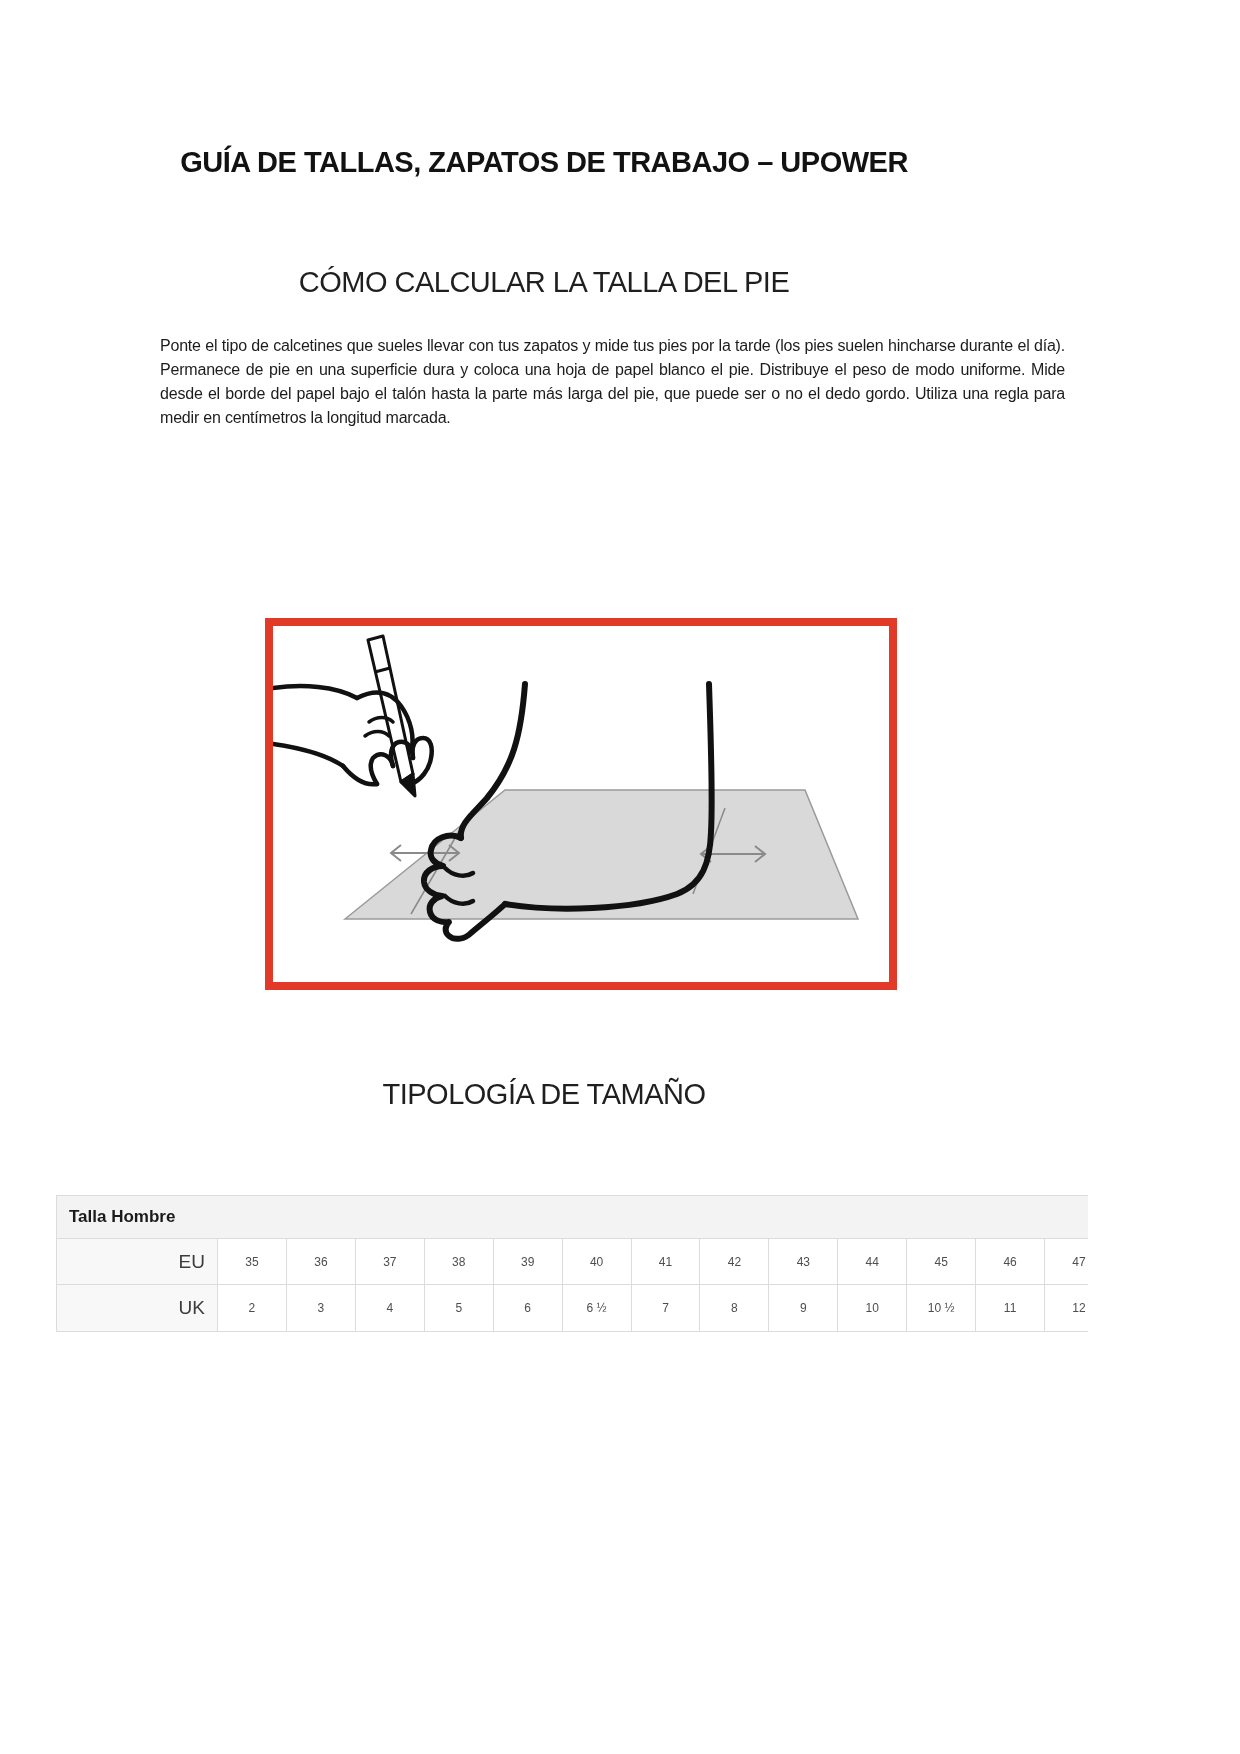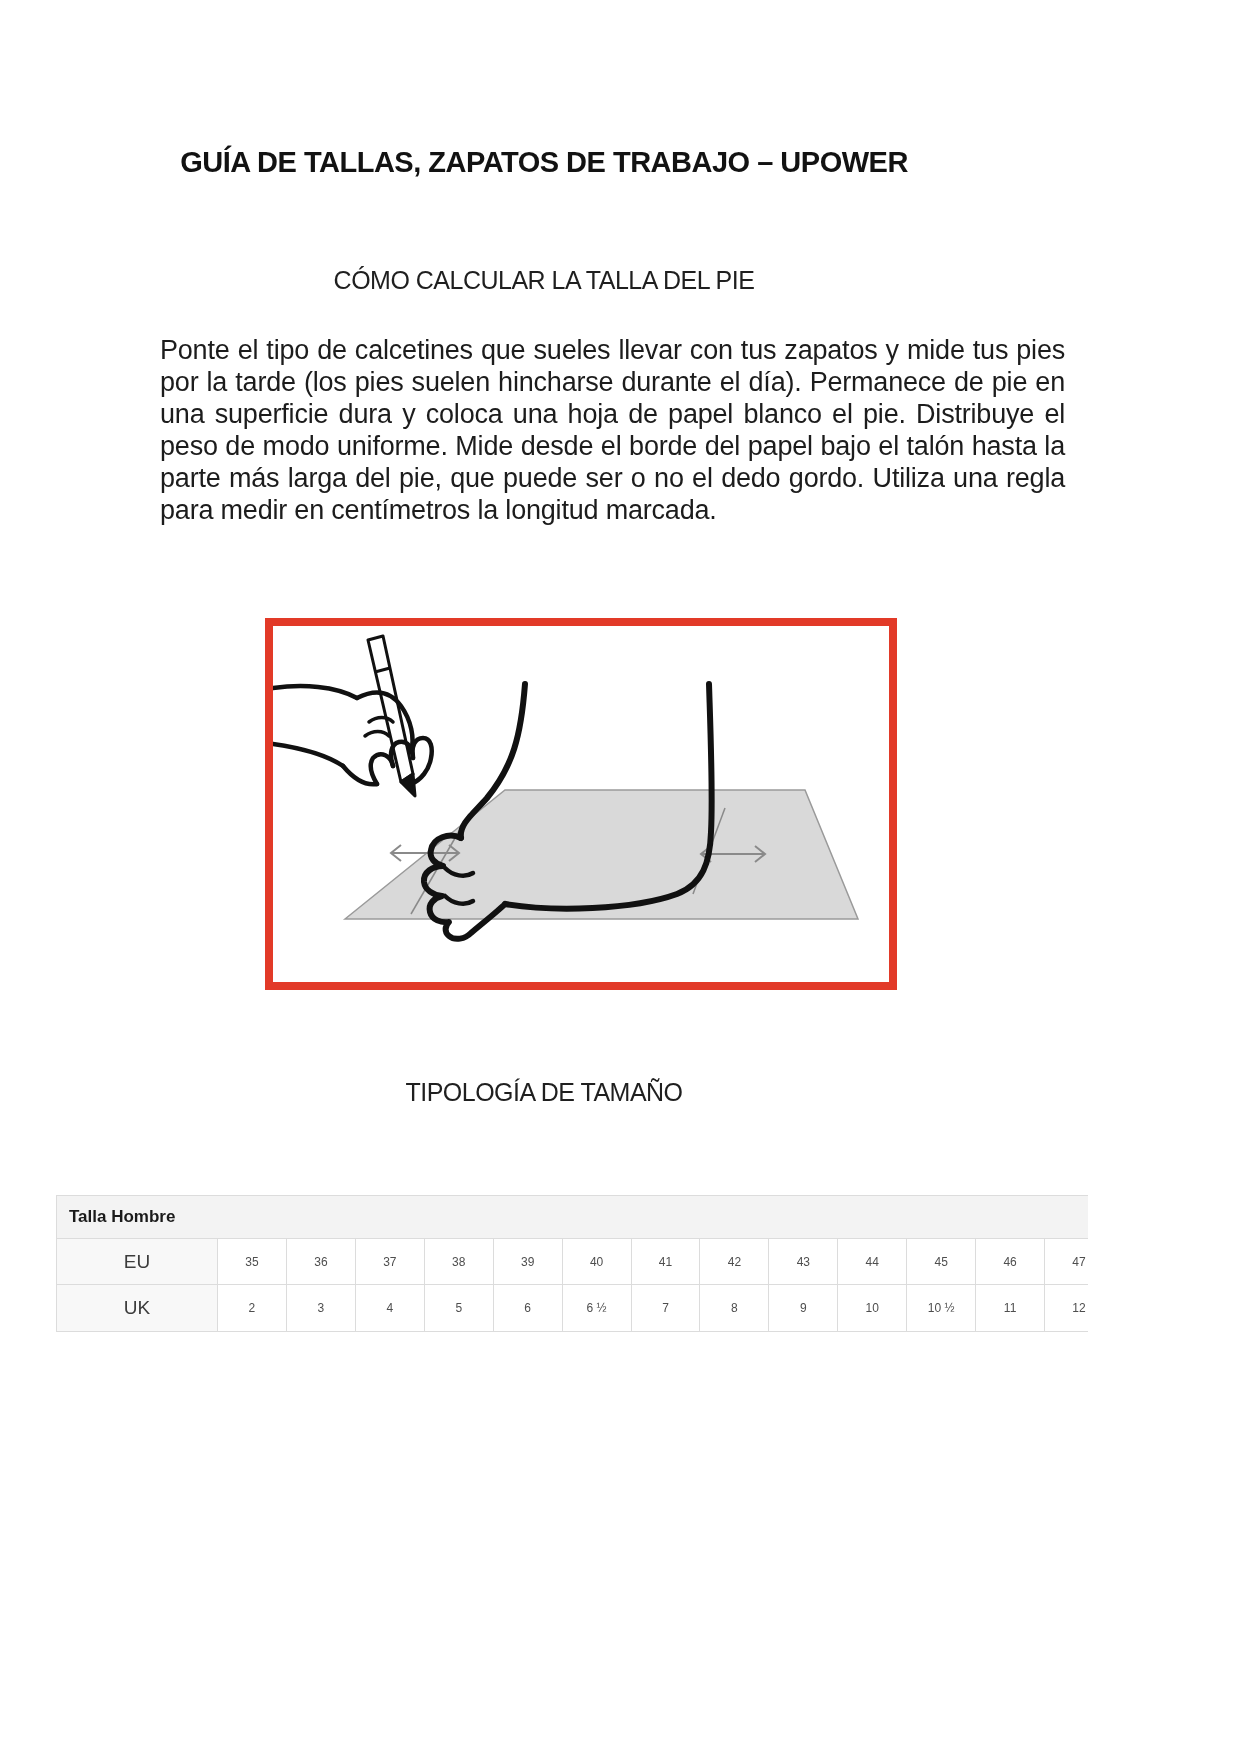--- a/index.html
+++ b/index.html
@@ -26,7 +26,7 @@
     position:absolute;
     left:0; right:0;
     text-align:center;
-    font-size:25px;
+    font-size:29px;
     font-weight:400;
     letter-spacing:-0.5px;
     color:#1f1f1f;

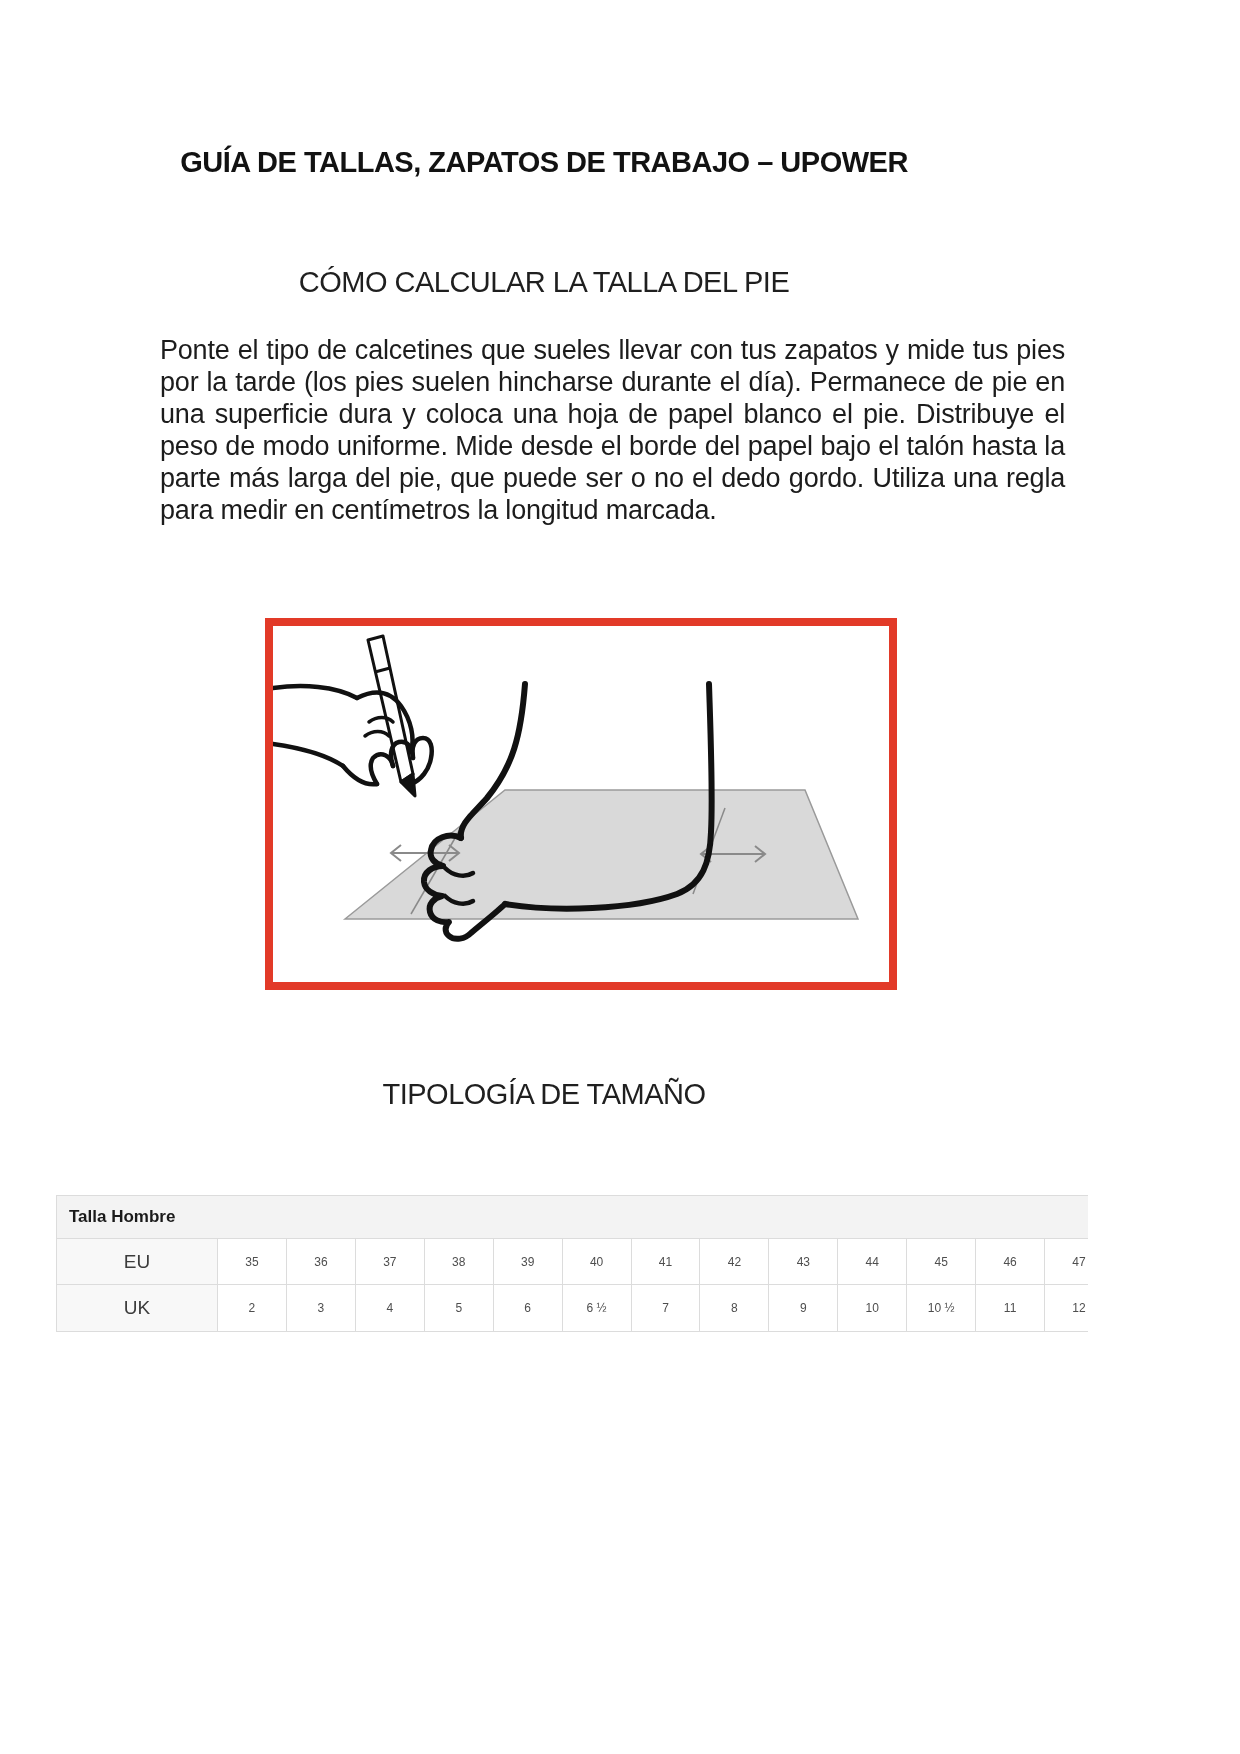--- a/index.html
+++ b/index.html
@@ -38,8 +38,8 @@
     top:334px;
     left:160px;
     width:905px;
-    font-size:27px;
-    line-height:32px;
+    font-size:16px;
+    line-height:24px;
     text-align:justify;
     letter-spacing:-0.2px;
     color:#1c1c1c;

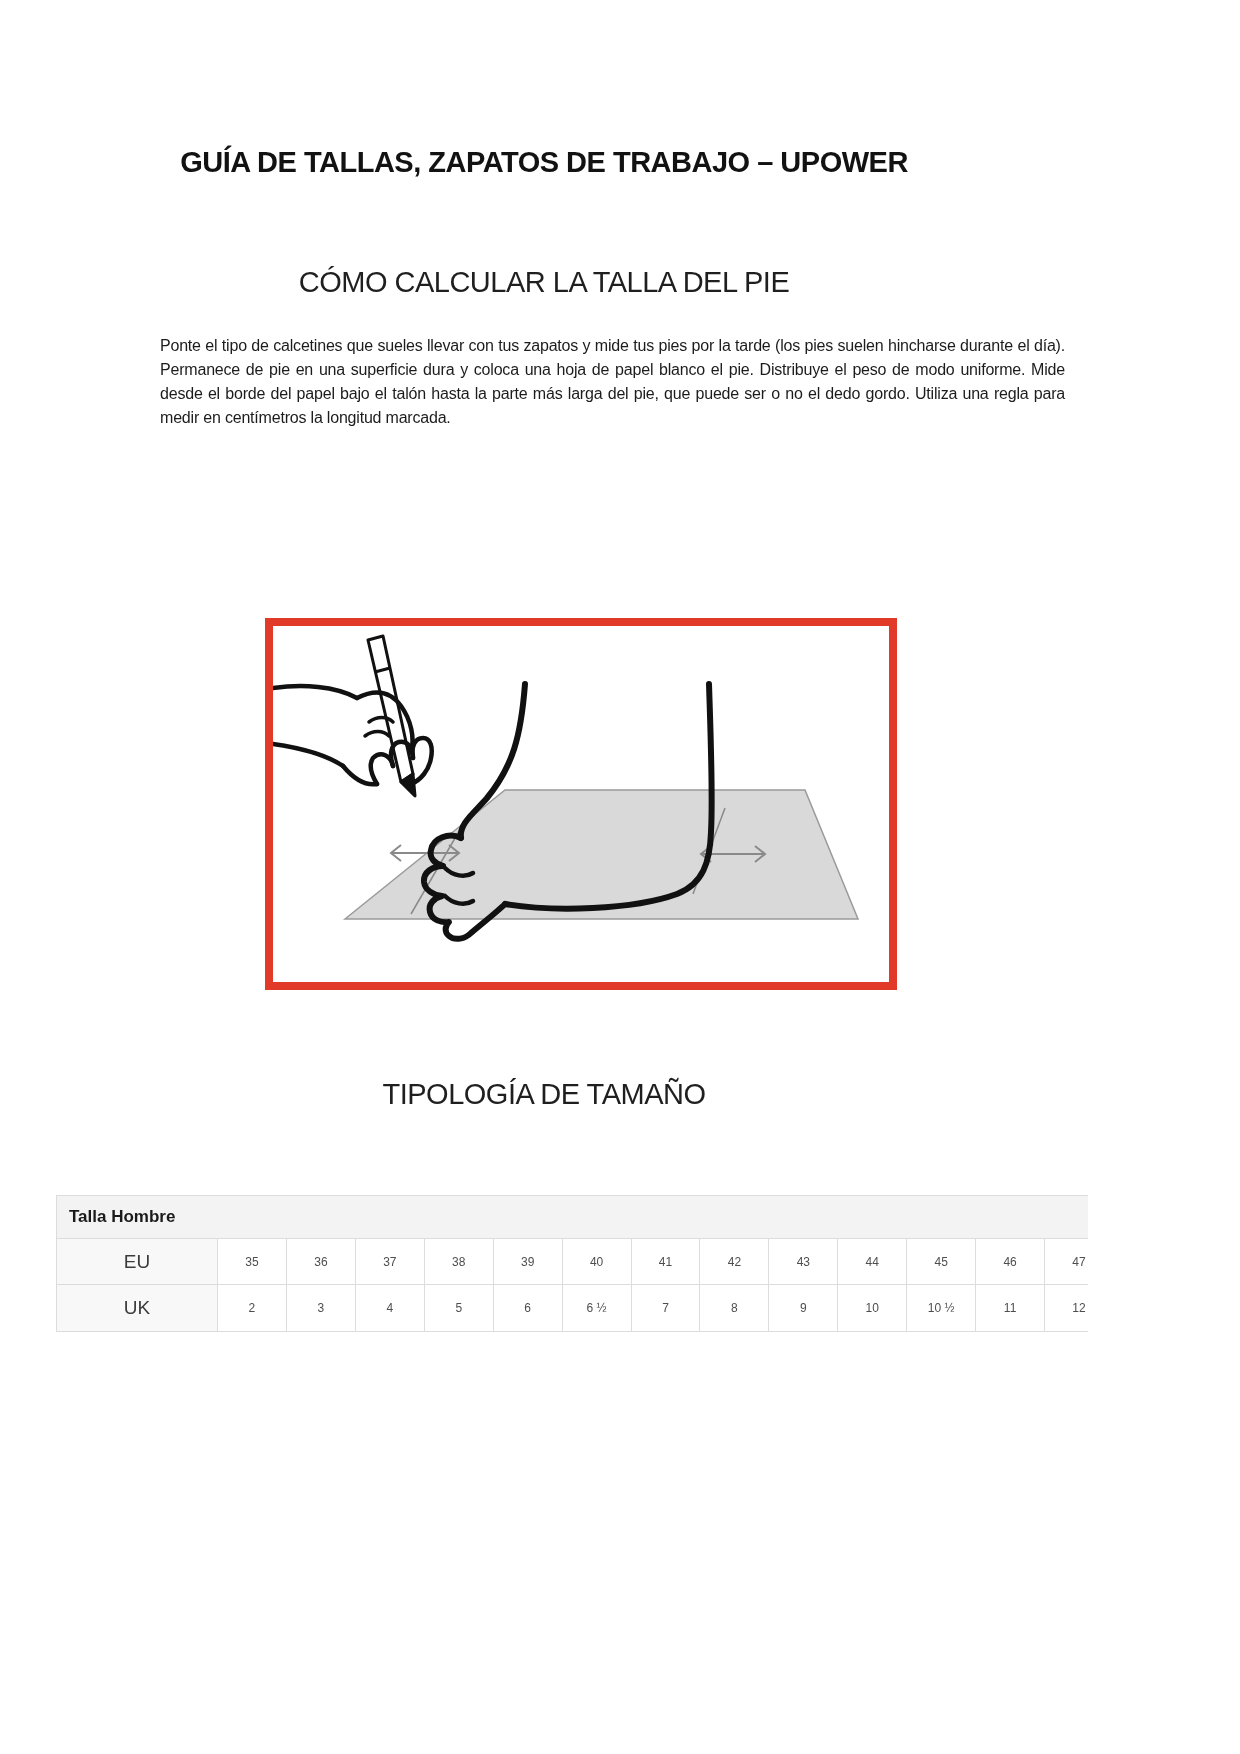--- a/index.html
+++ b/index.html
@@ -84,7 +84,7 @@
   }
   .row-label-cell {
     background:#f8f8f8 !important;
-    text-align:center;
+    text-align:right;
     font-weight:400;
     font-size:19px;
     color:#3c3c3c;

